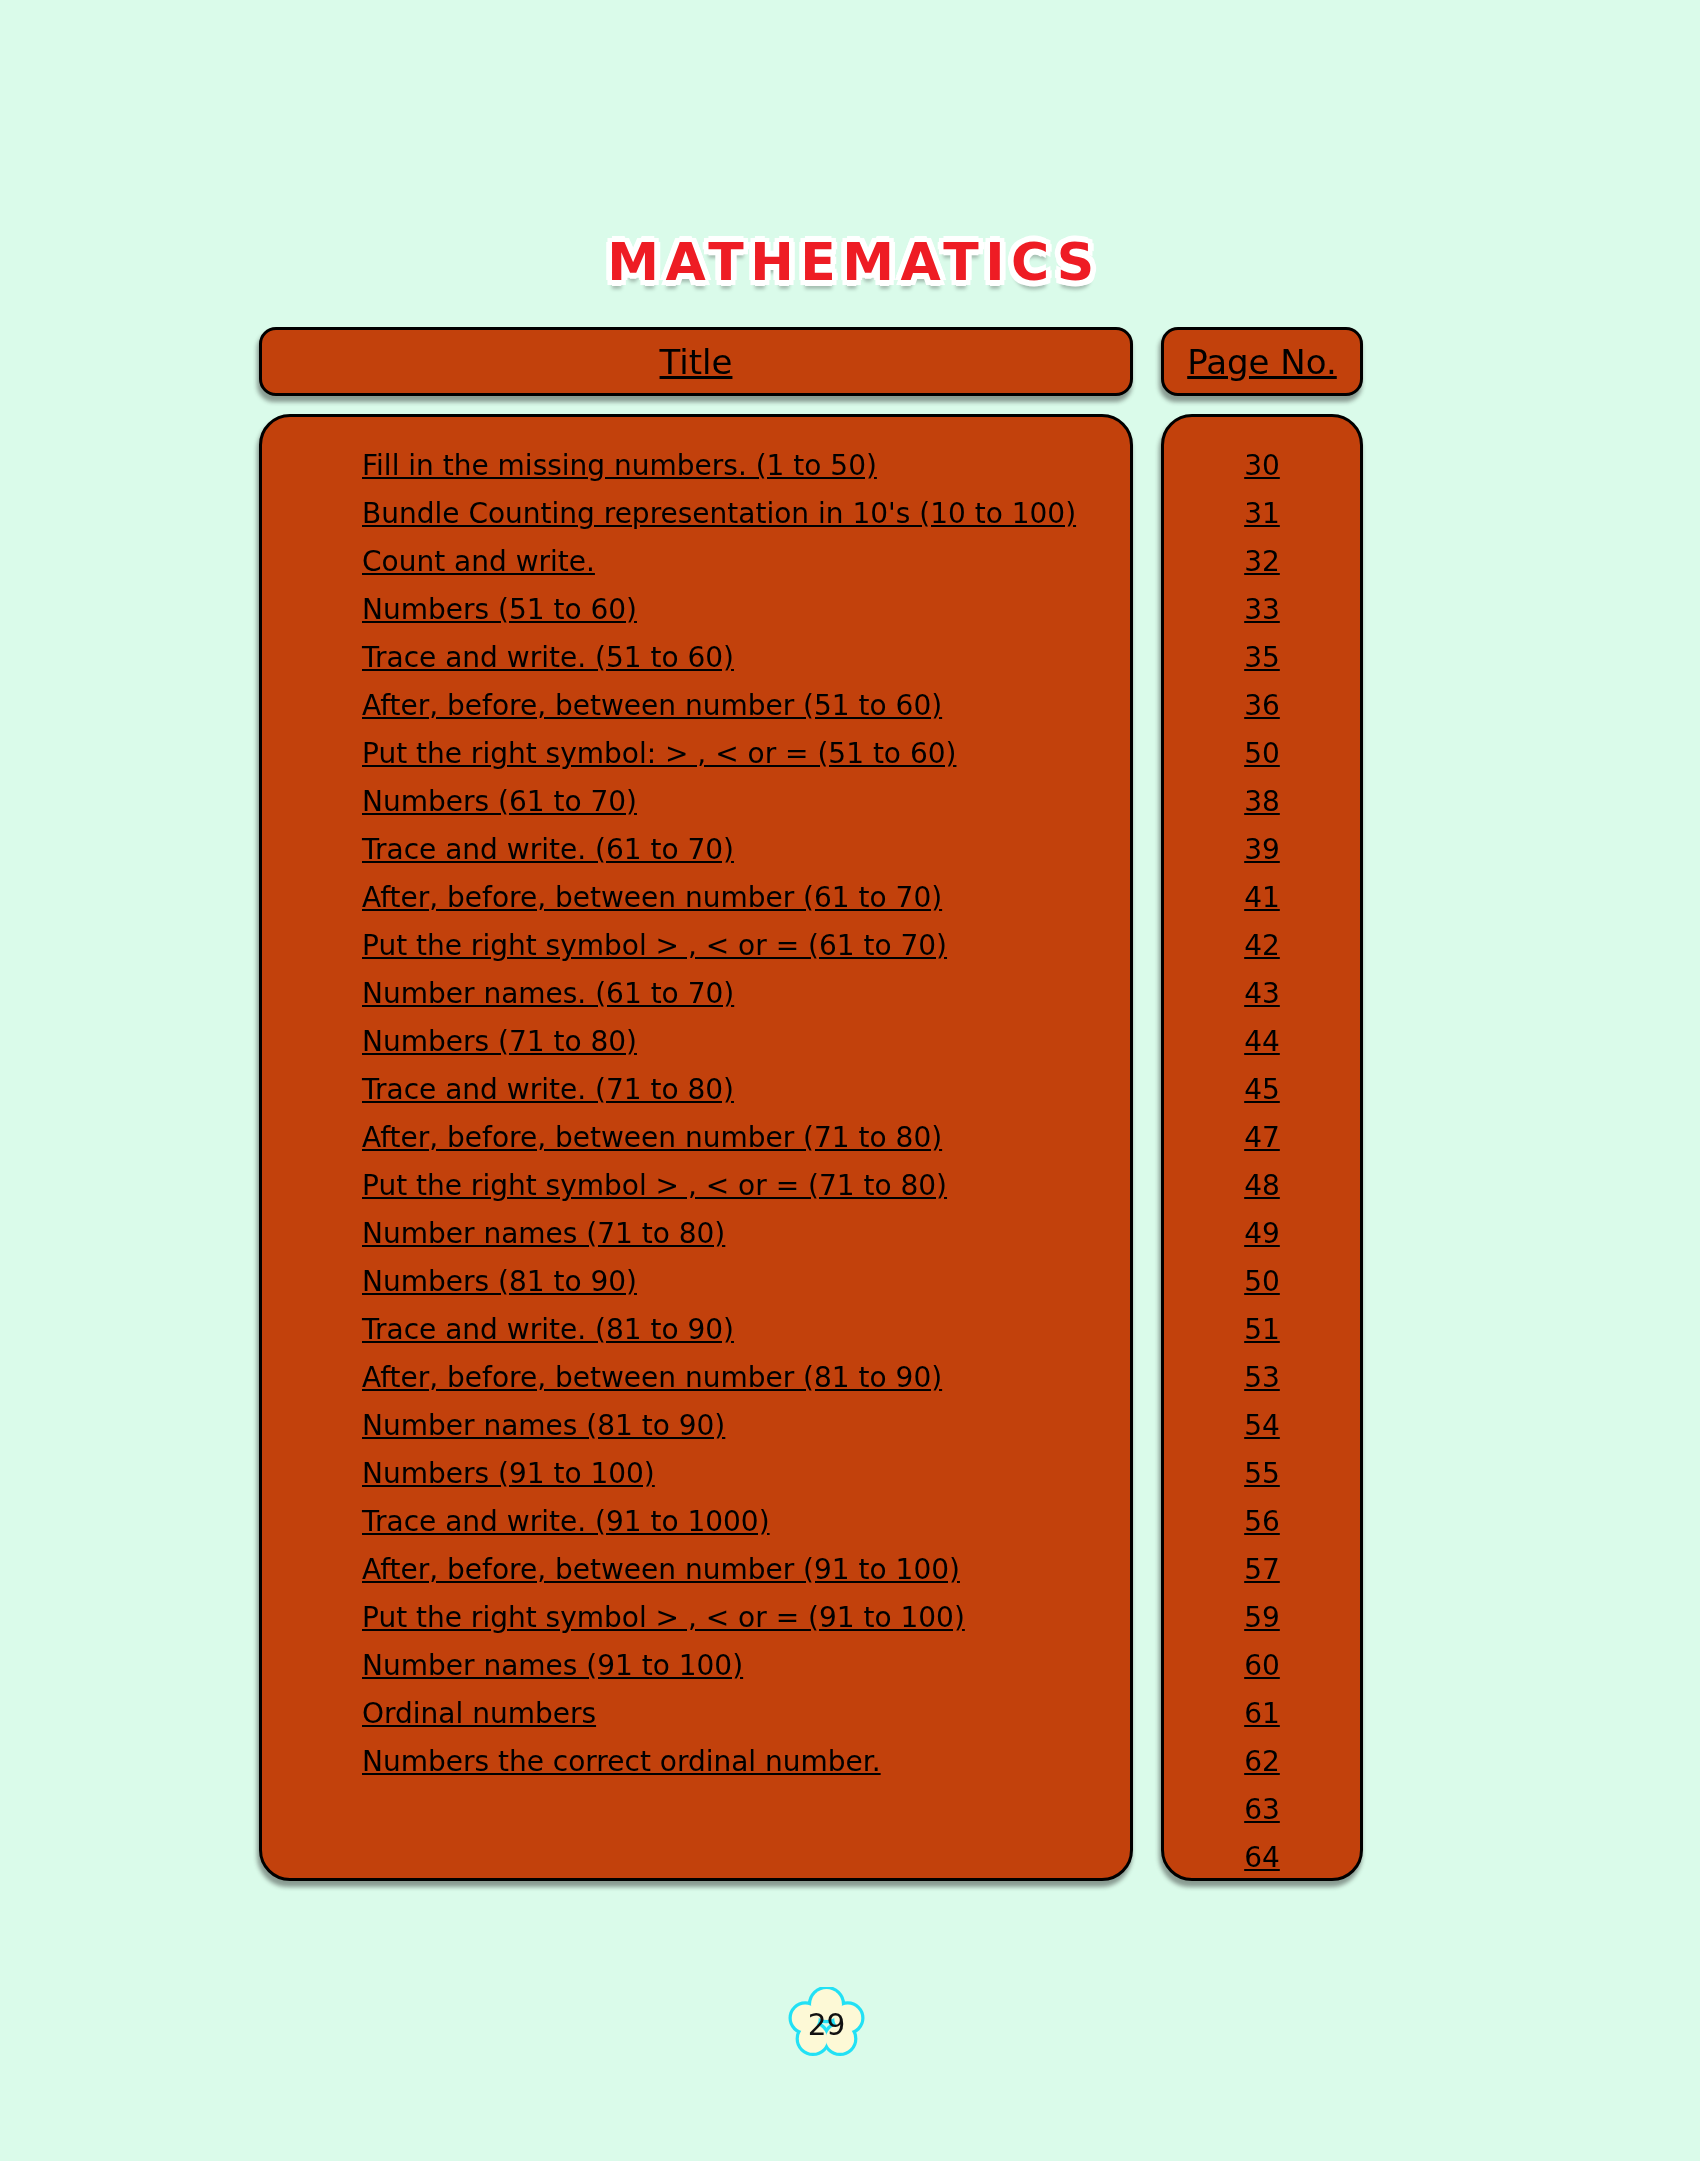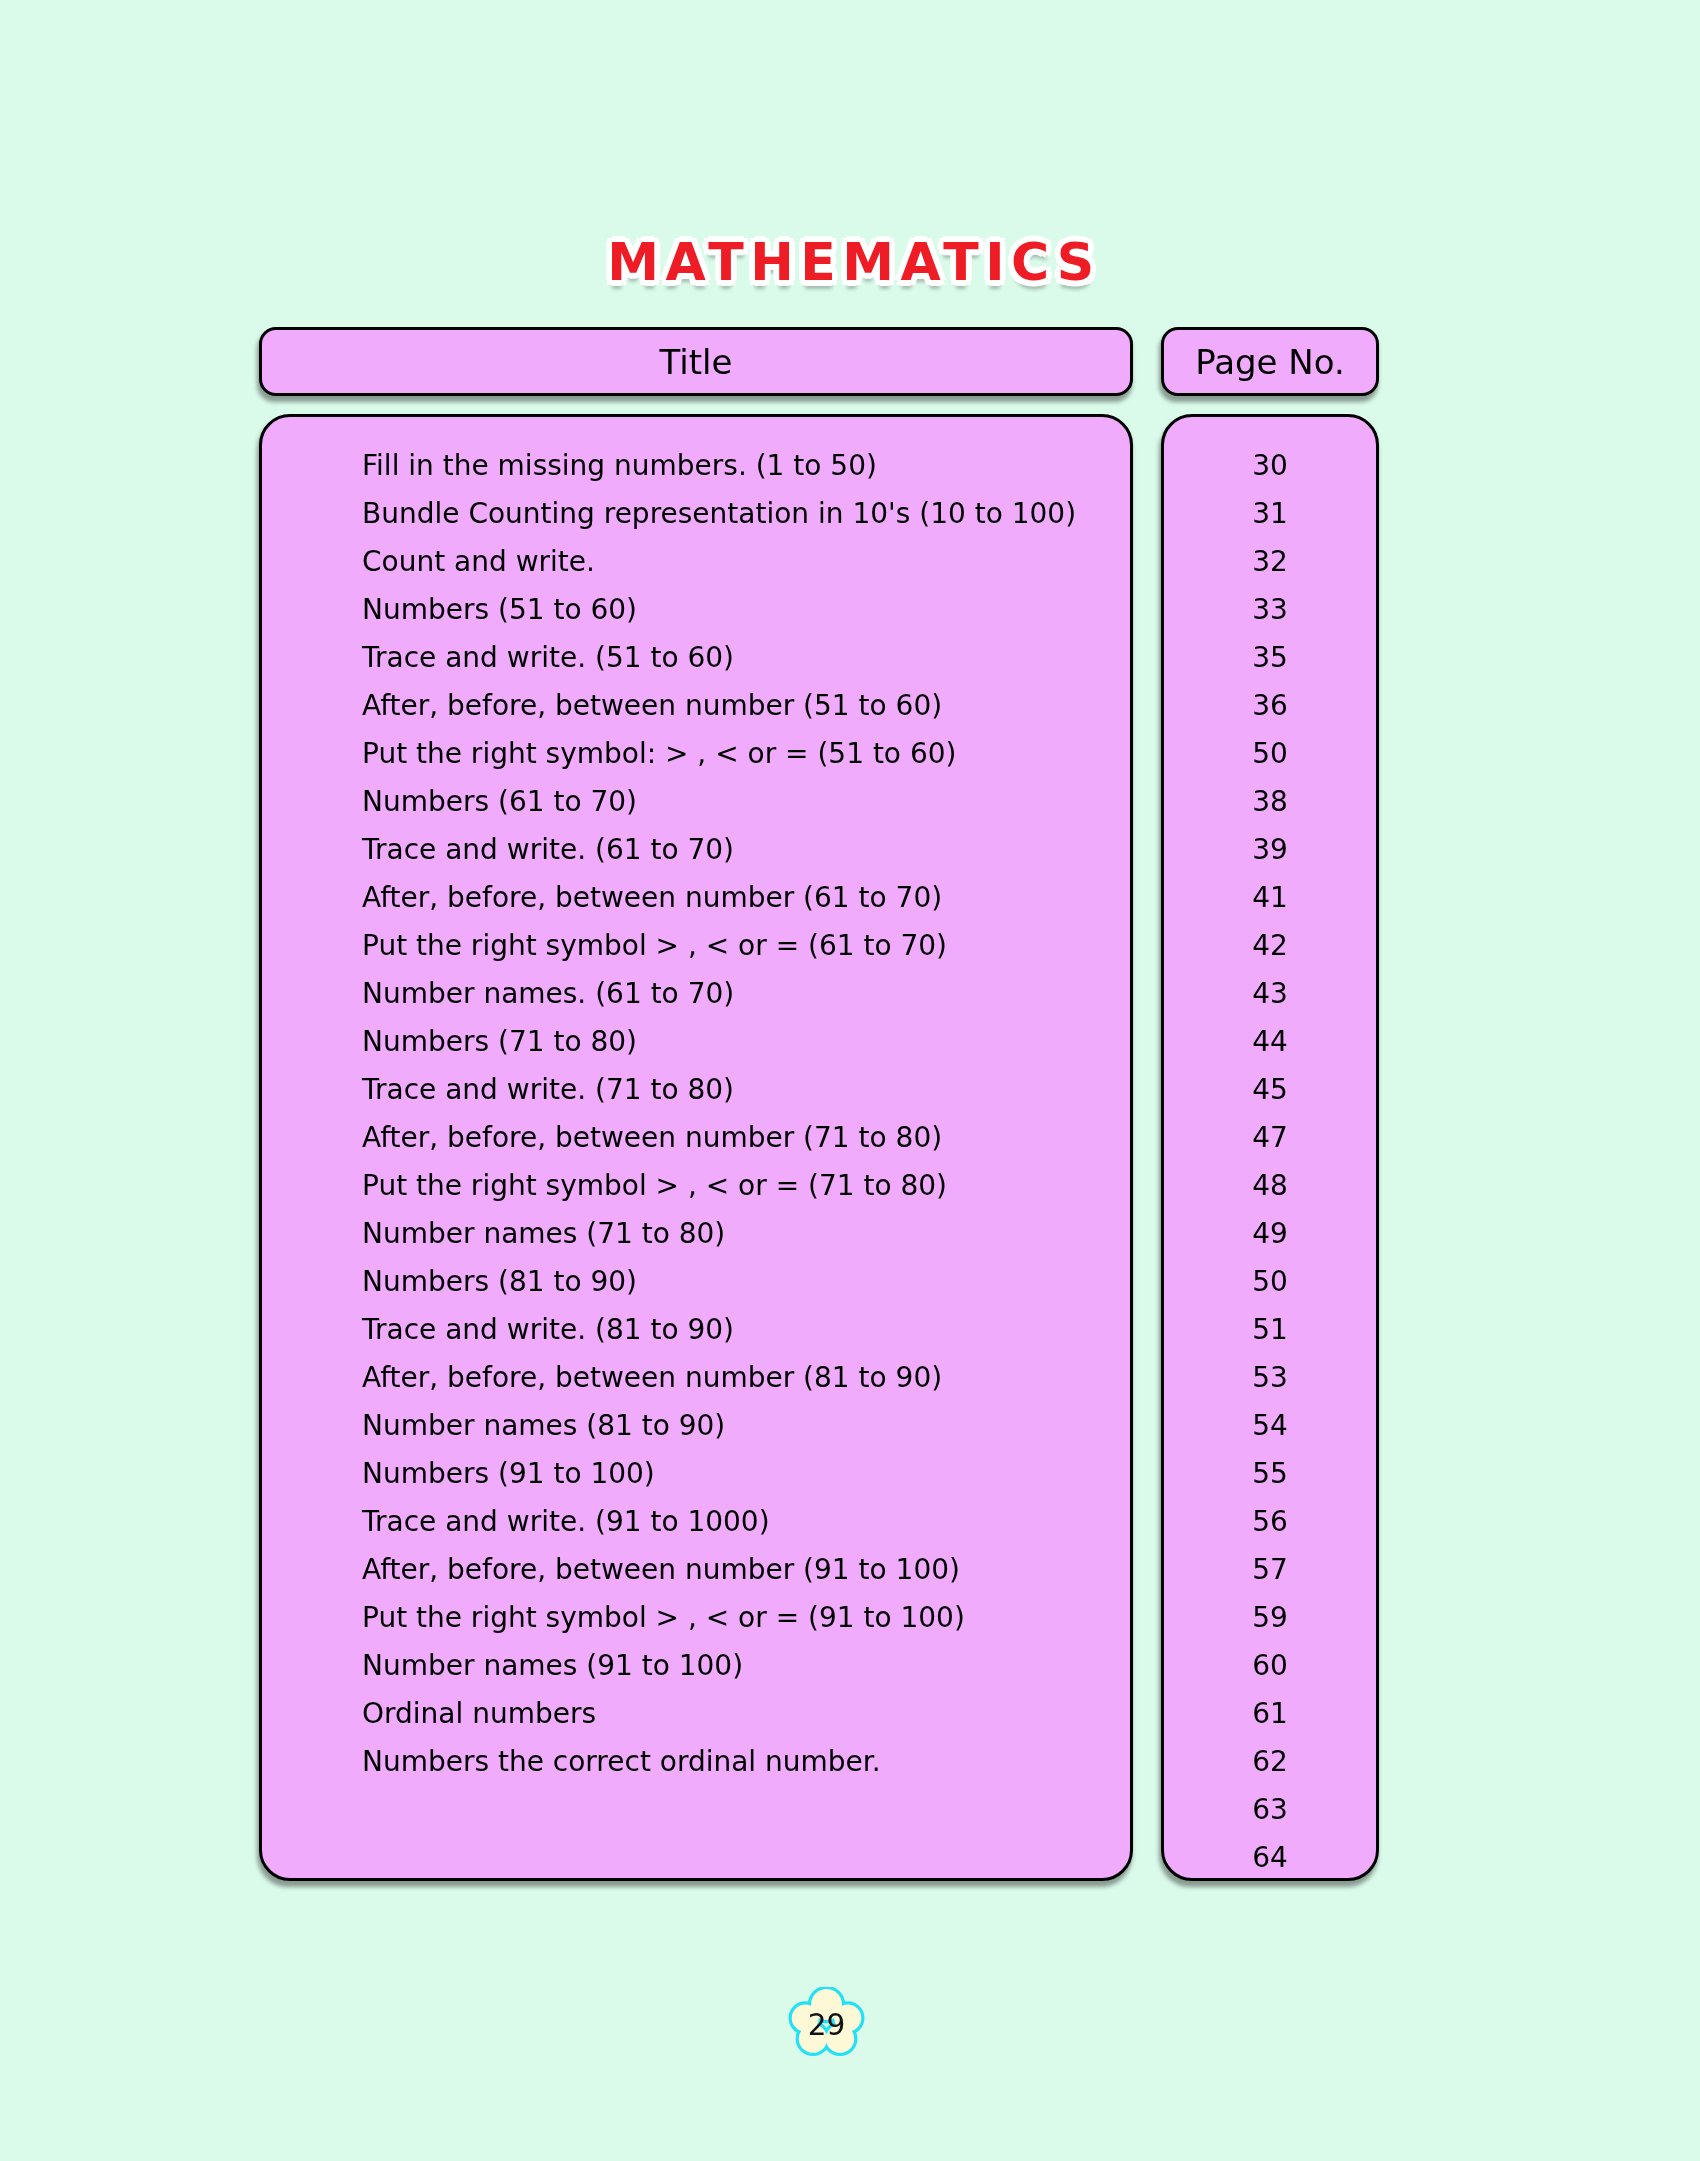--- a/index.html
+++ b/index.html
@@ -43,9 +43,10 @@
 
   .box {
     position: absolute;
-    background: #f0abfc;
+    background: #c2410c;
     border: 3.2px solid #000000;
     box-shadow: -1.9px 5.8px 4.5px rgba(40,40,40,0.45);
+    text-decoration: underline;
   }
   .col-left  { left: 259px; width: 874px; }
   .col-right { left: 1161px; width: 218px; }

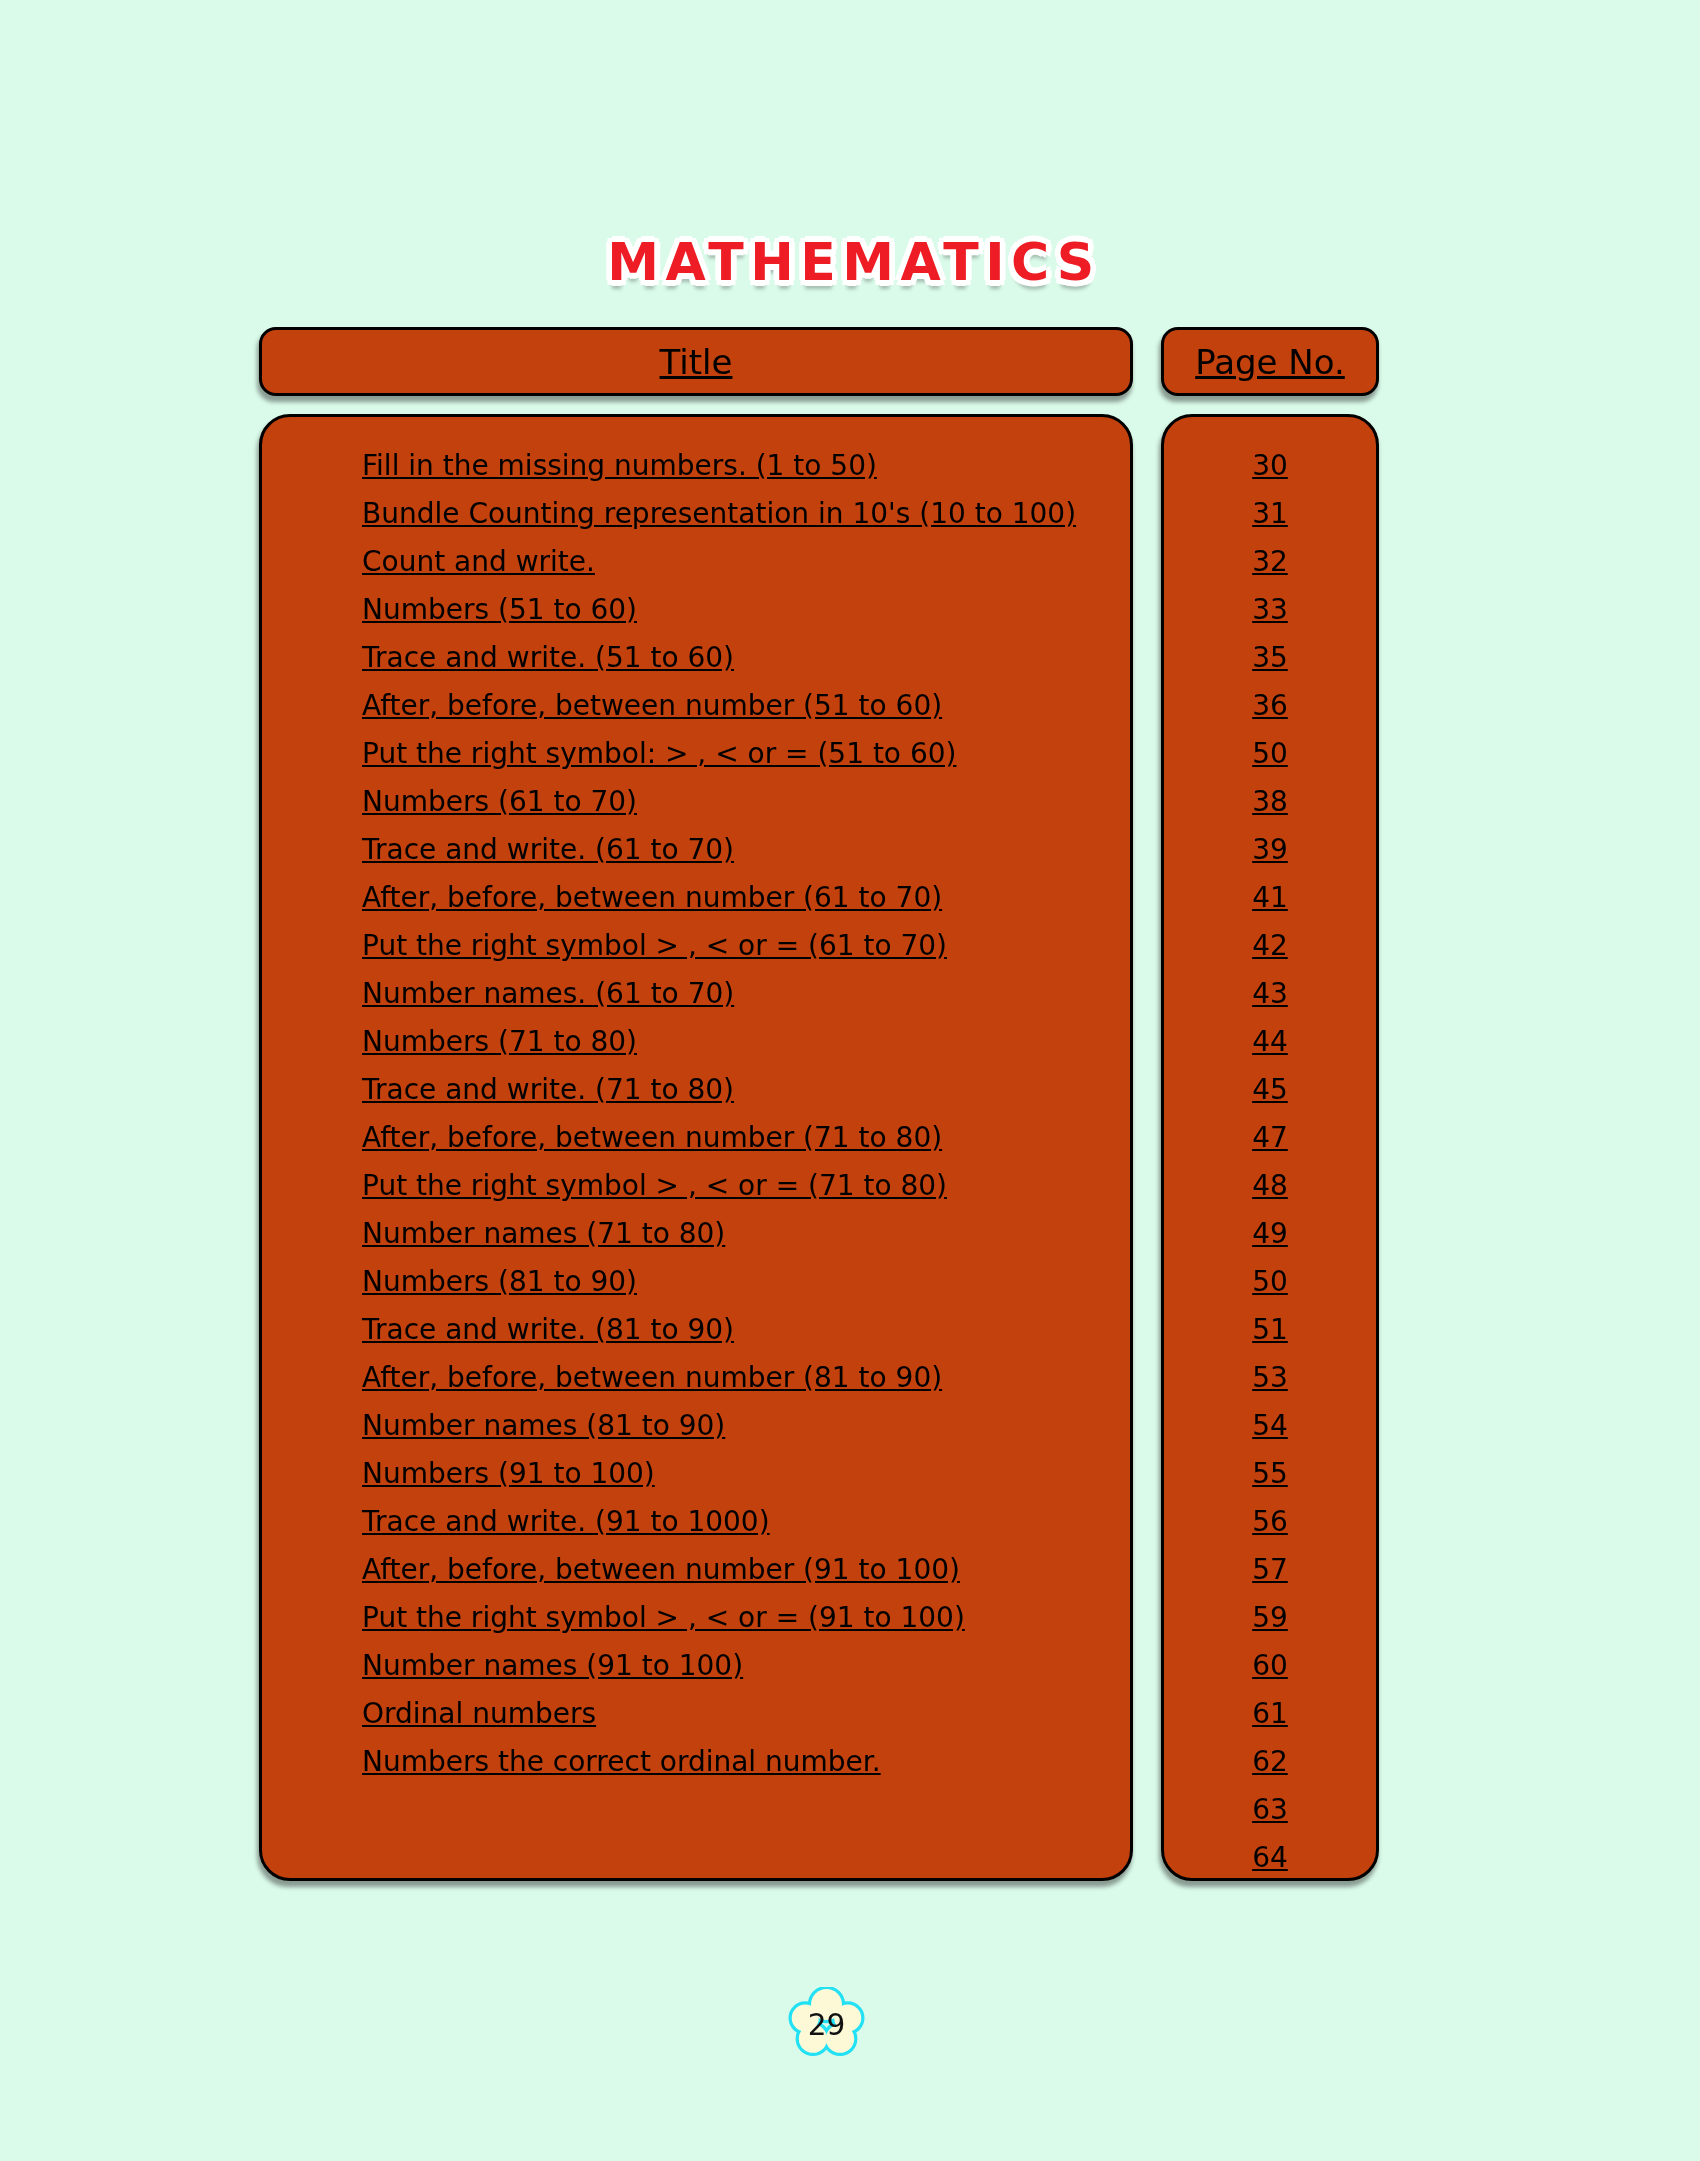--- a/index.html
+++ b/index.html
@@ -49,7 +49,7 @@
     text-decoration: underline;
   }
   .col-left  { left: 259px; width: 874px; }
-  .col-right { left: 1161px; width: 218px; }
+  .col-right { left: 1161px; width: 202px; }
 
   .header-box {
     top: 327px;

